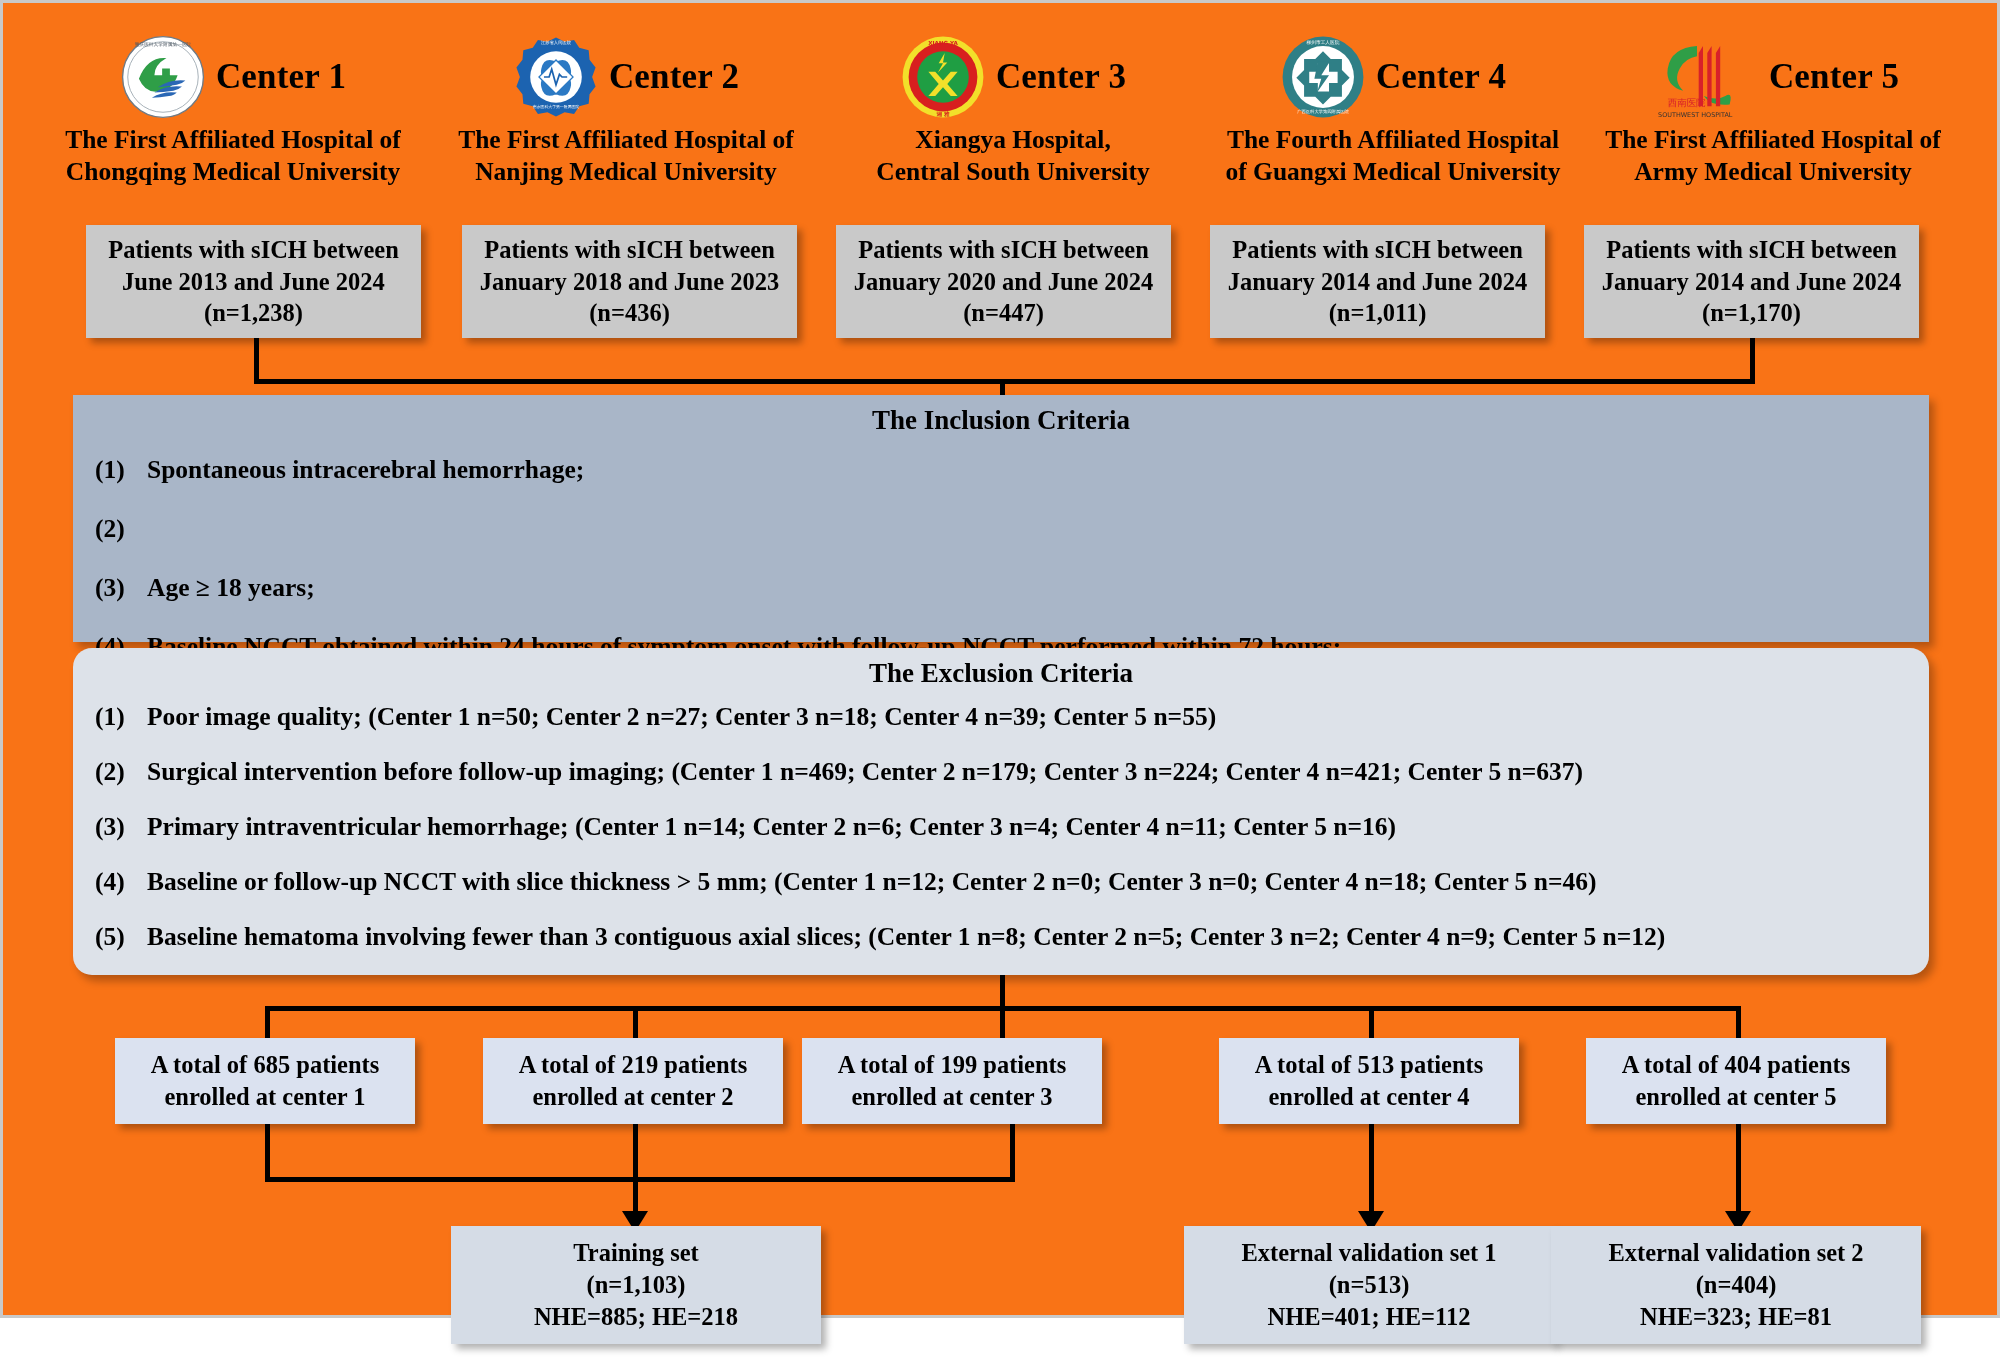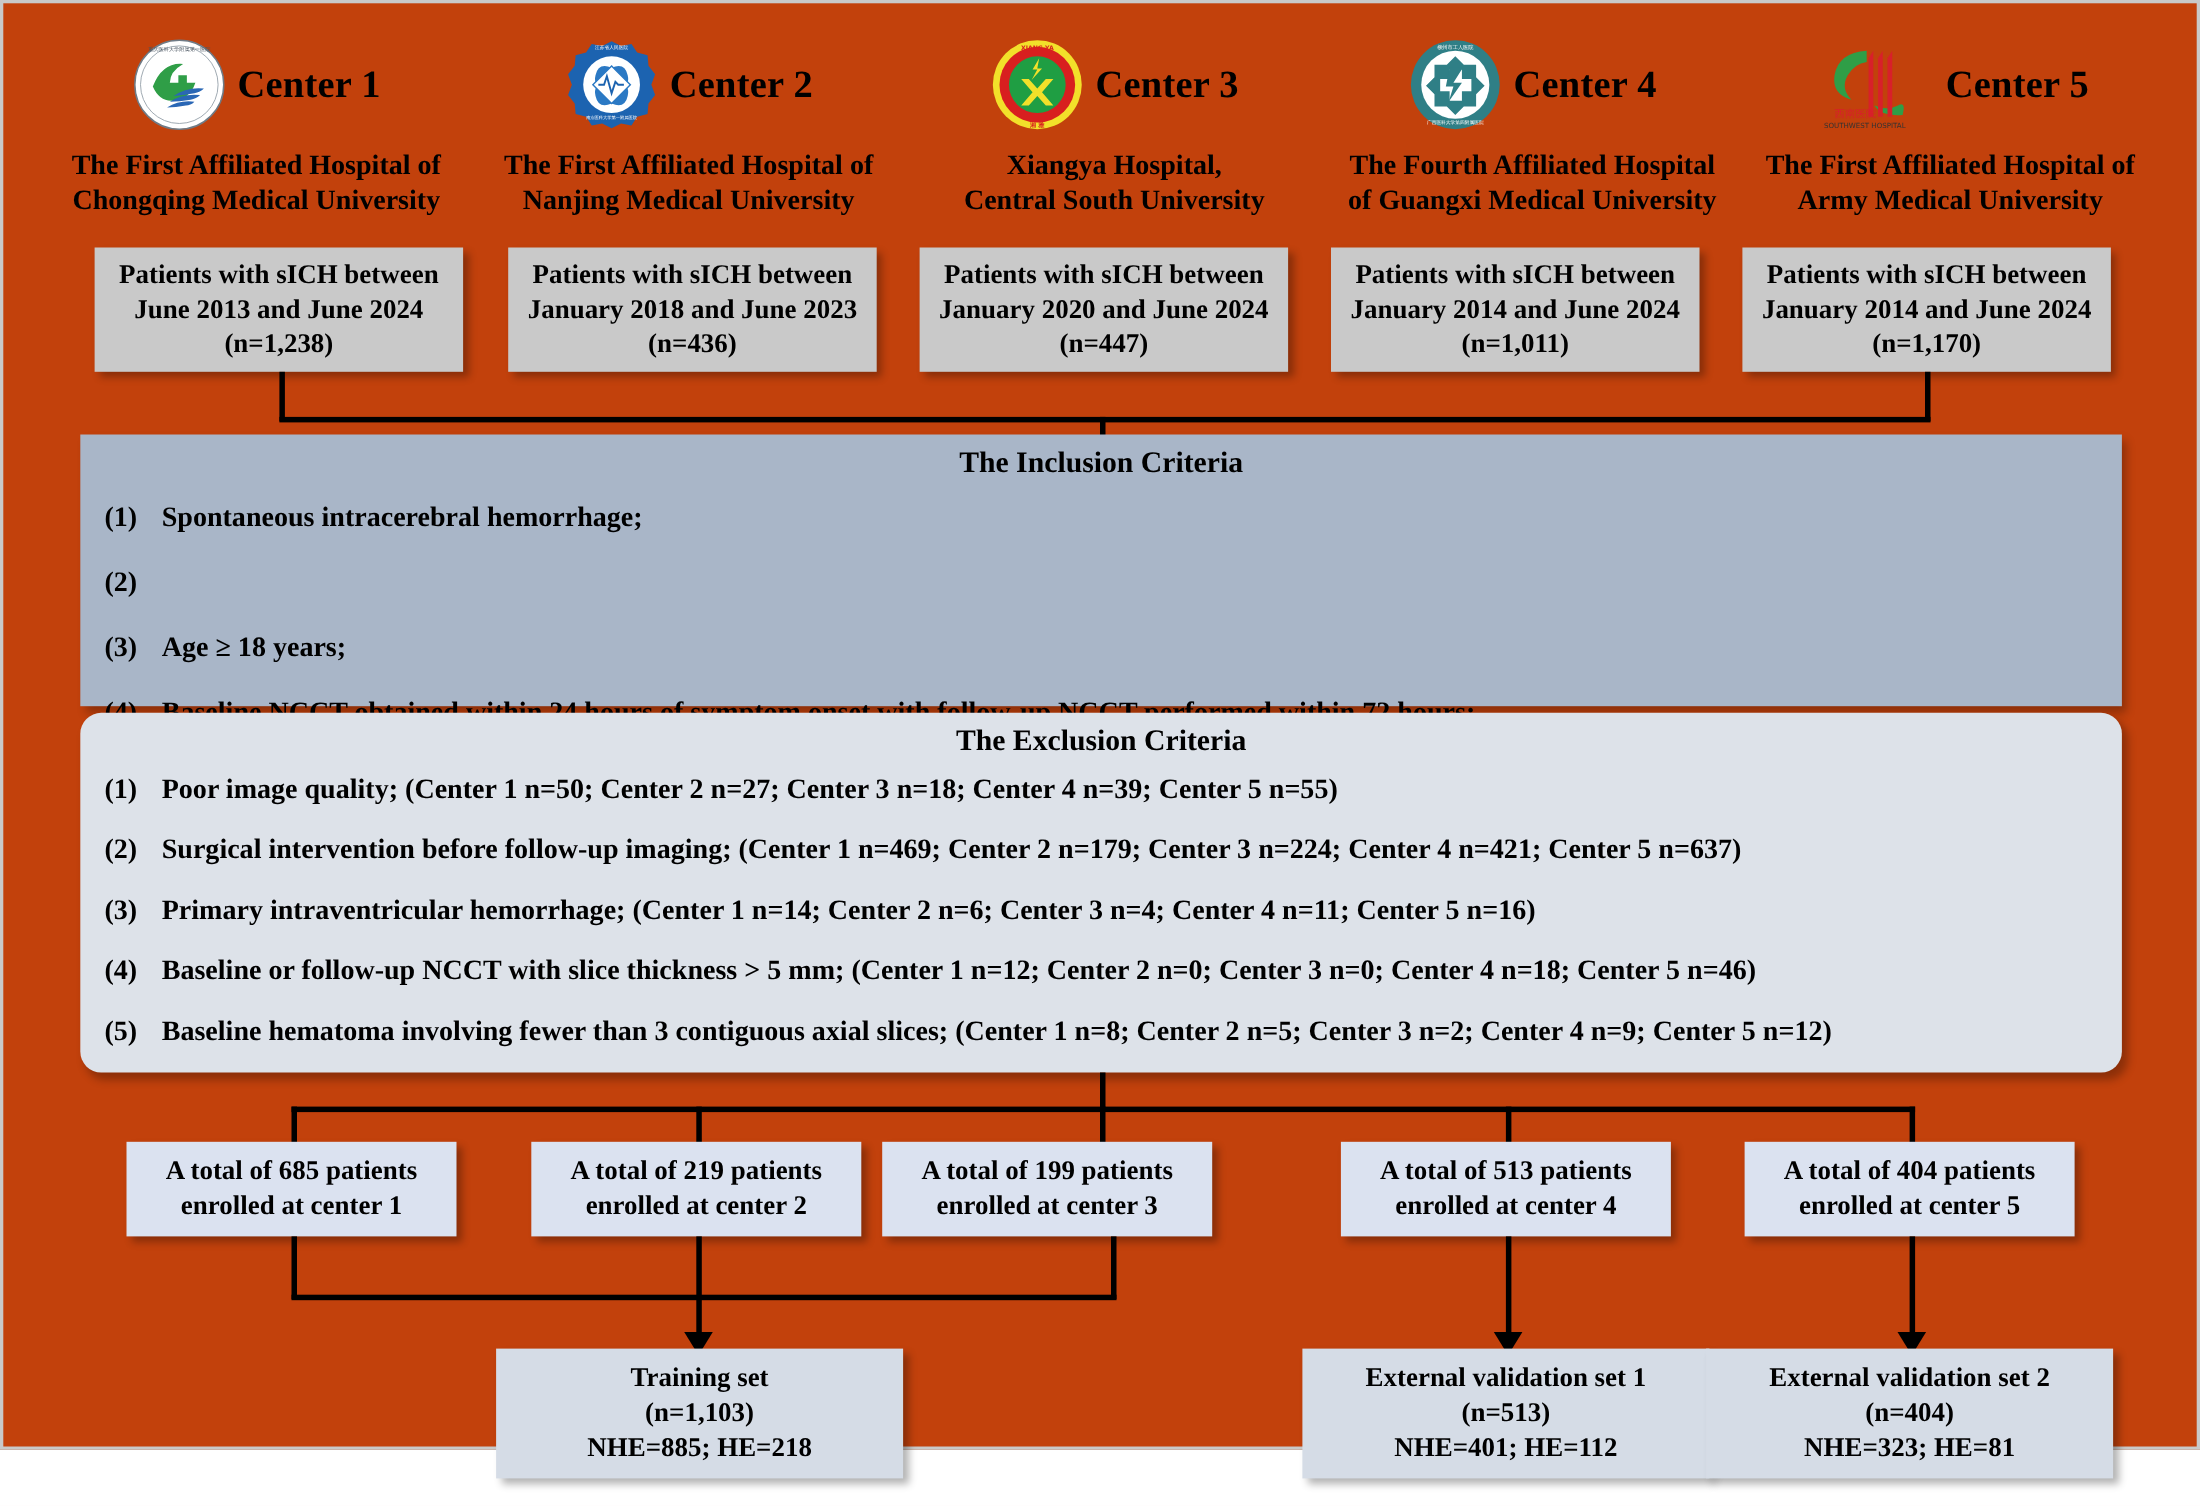--- a/index.html
+++ b/index.html
@@ -12,7 +12,7 @@
   #page {
     position: relative;
     width: 2000px; height: 1318px;
-    background: #c2410c;
+    background: #f97316;
     border: 3px solid #c9c9c9;
   }
 

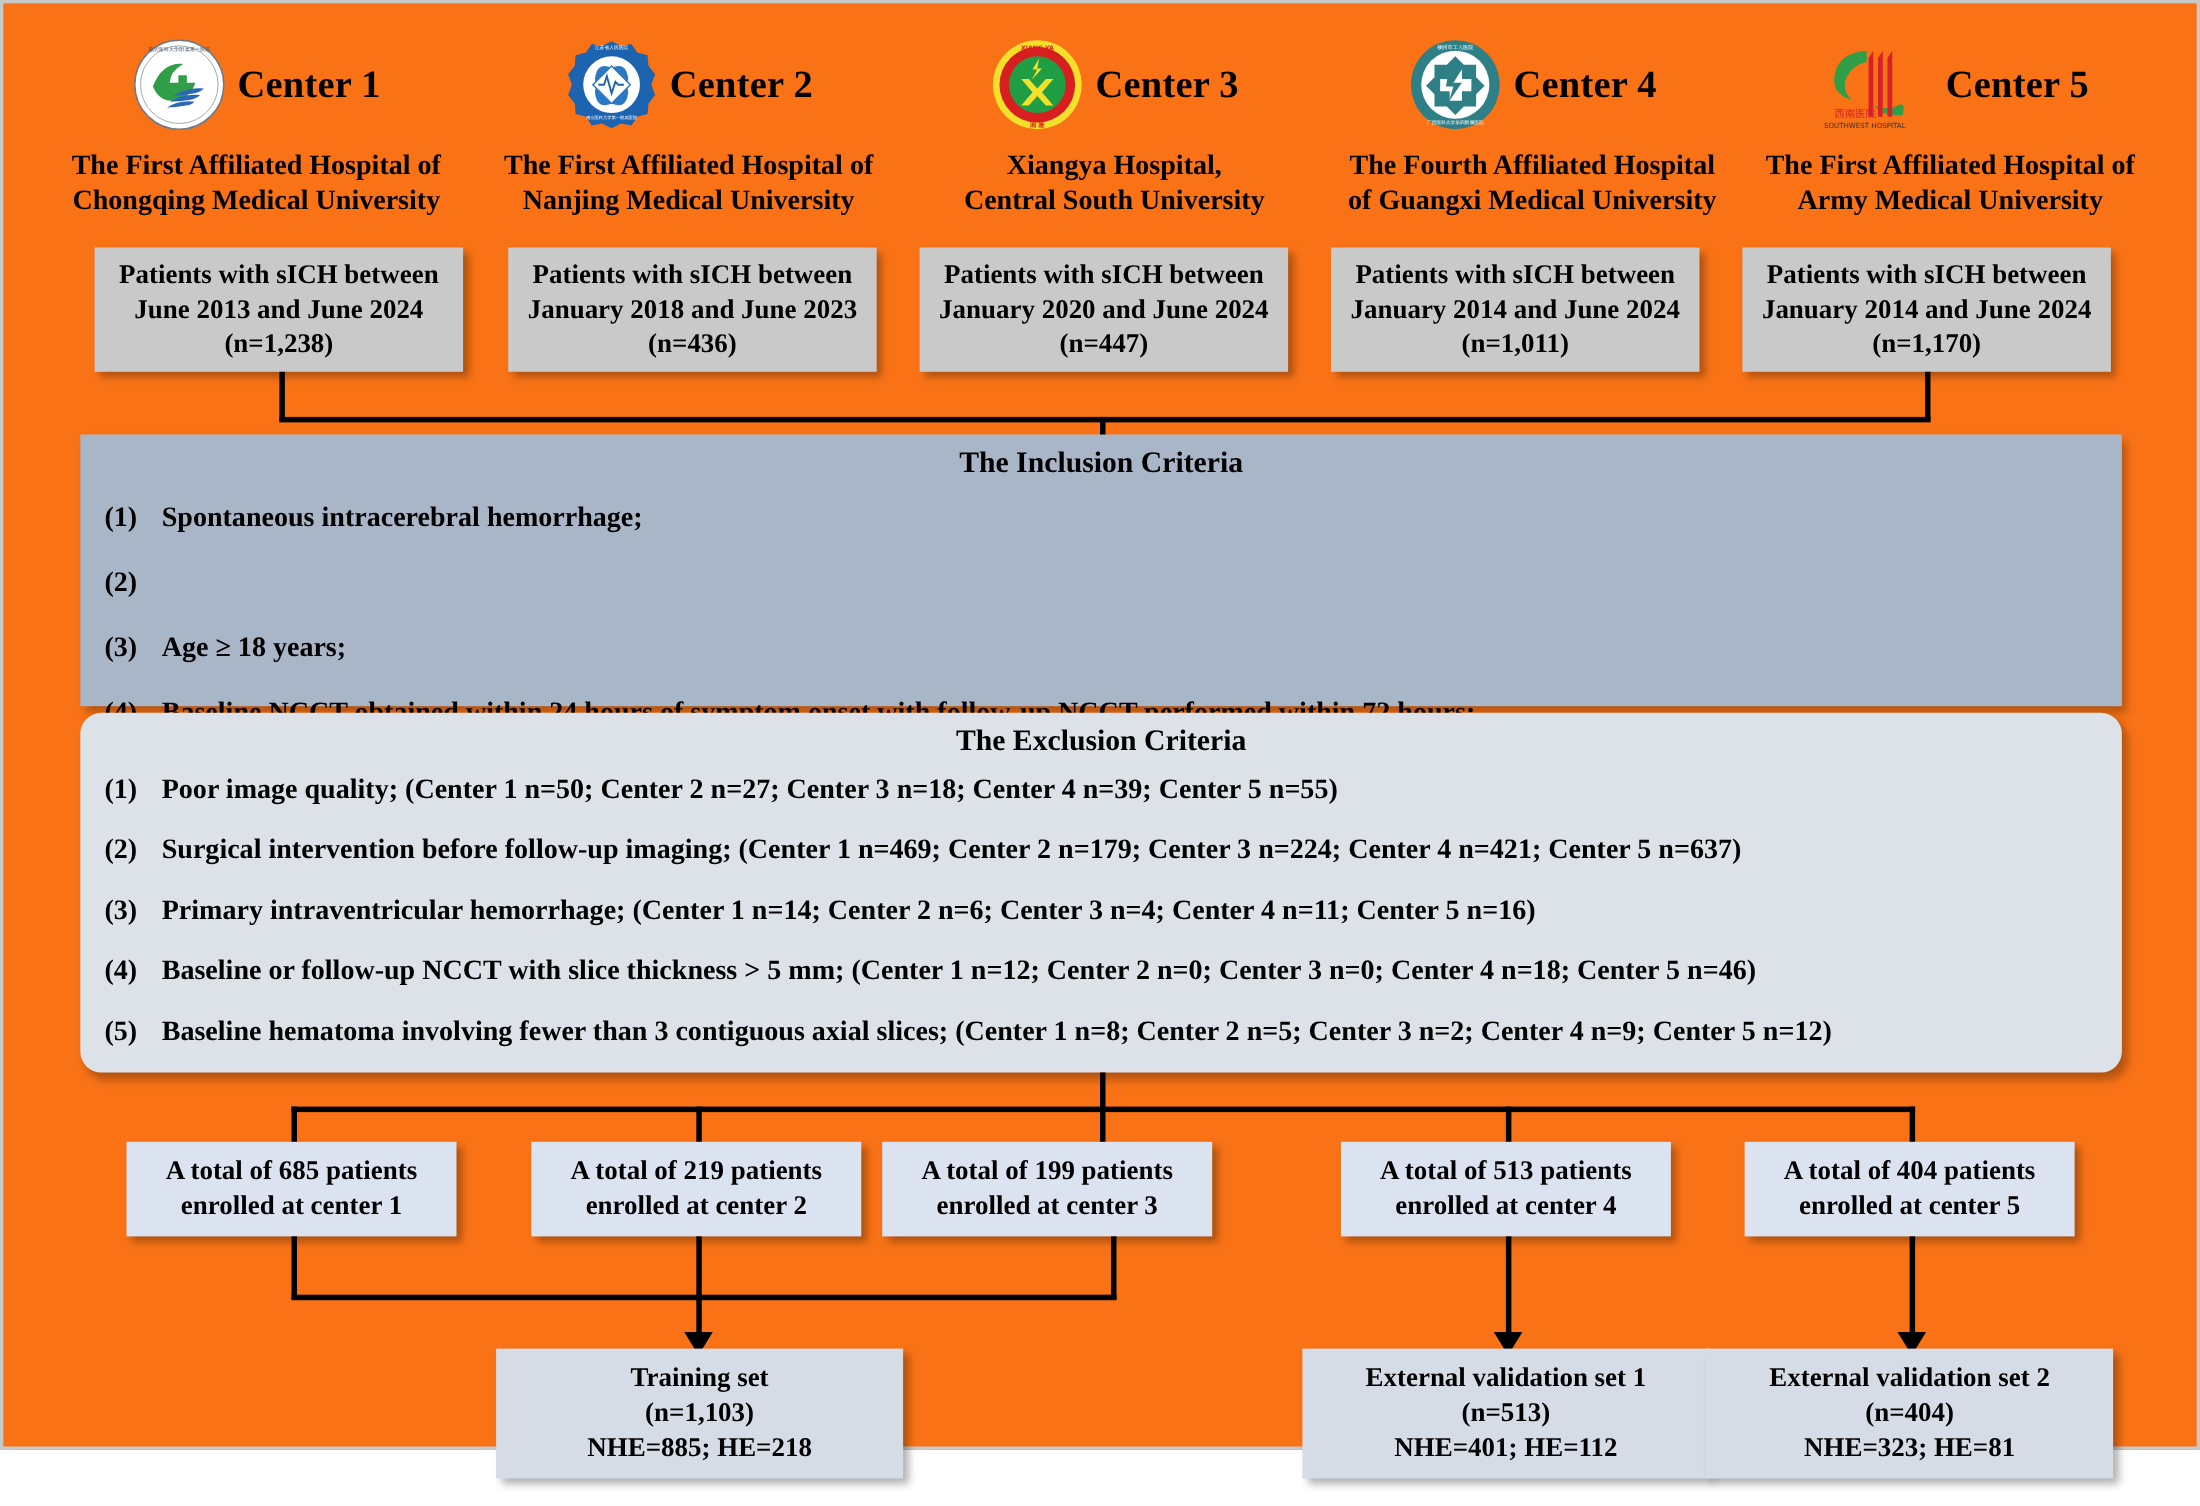--- a/index.html
+++ b/index.html
@@ -37,7 +37,7 @@
     white-space: nowrap;
   }
   .hosp-name {
-    margin-top: 11px;
+    margin-top: 1px;
     font-size: 25.5px;
     font-weight: bold;
     line-height: 1.26;

